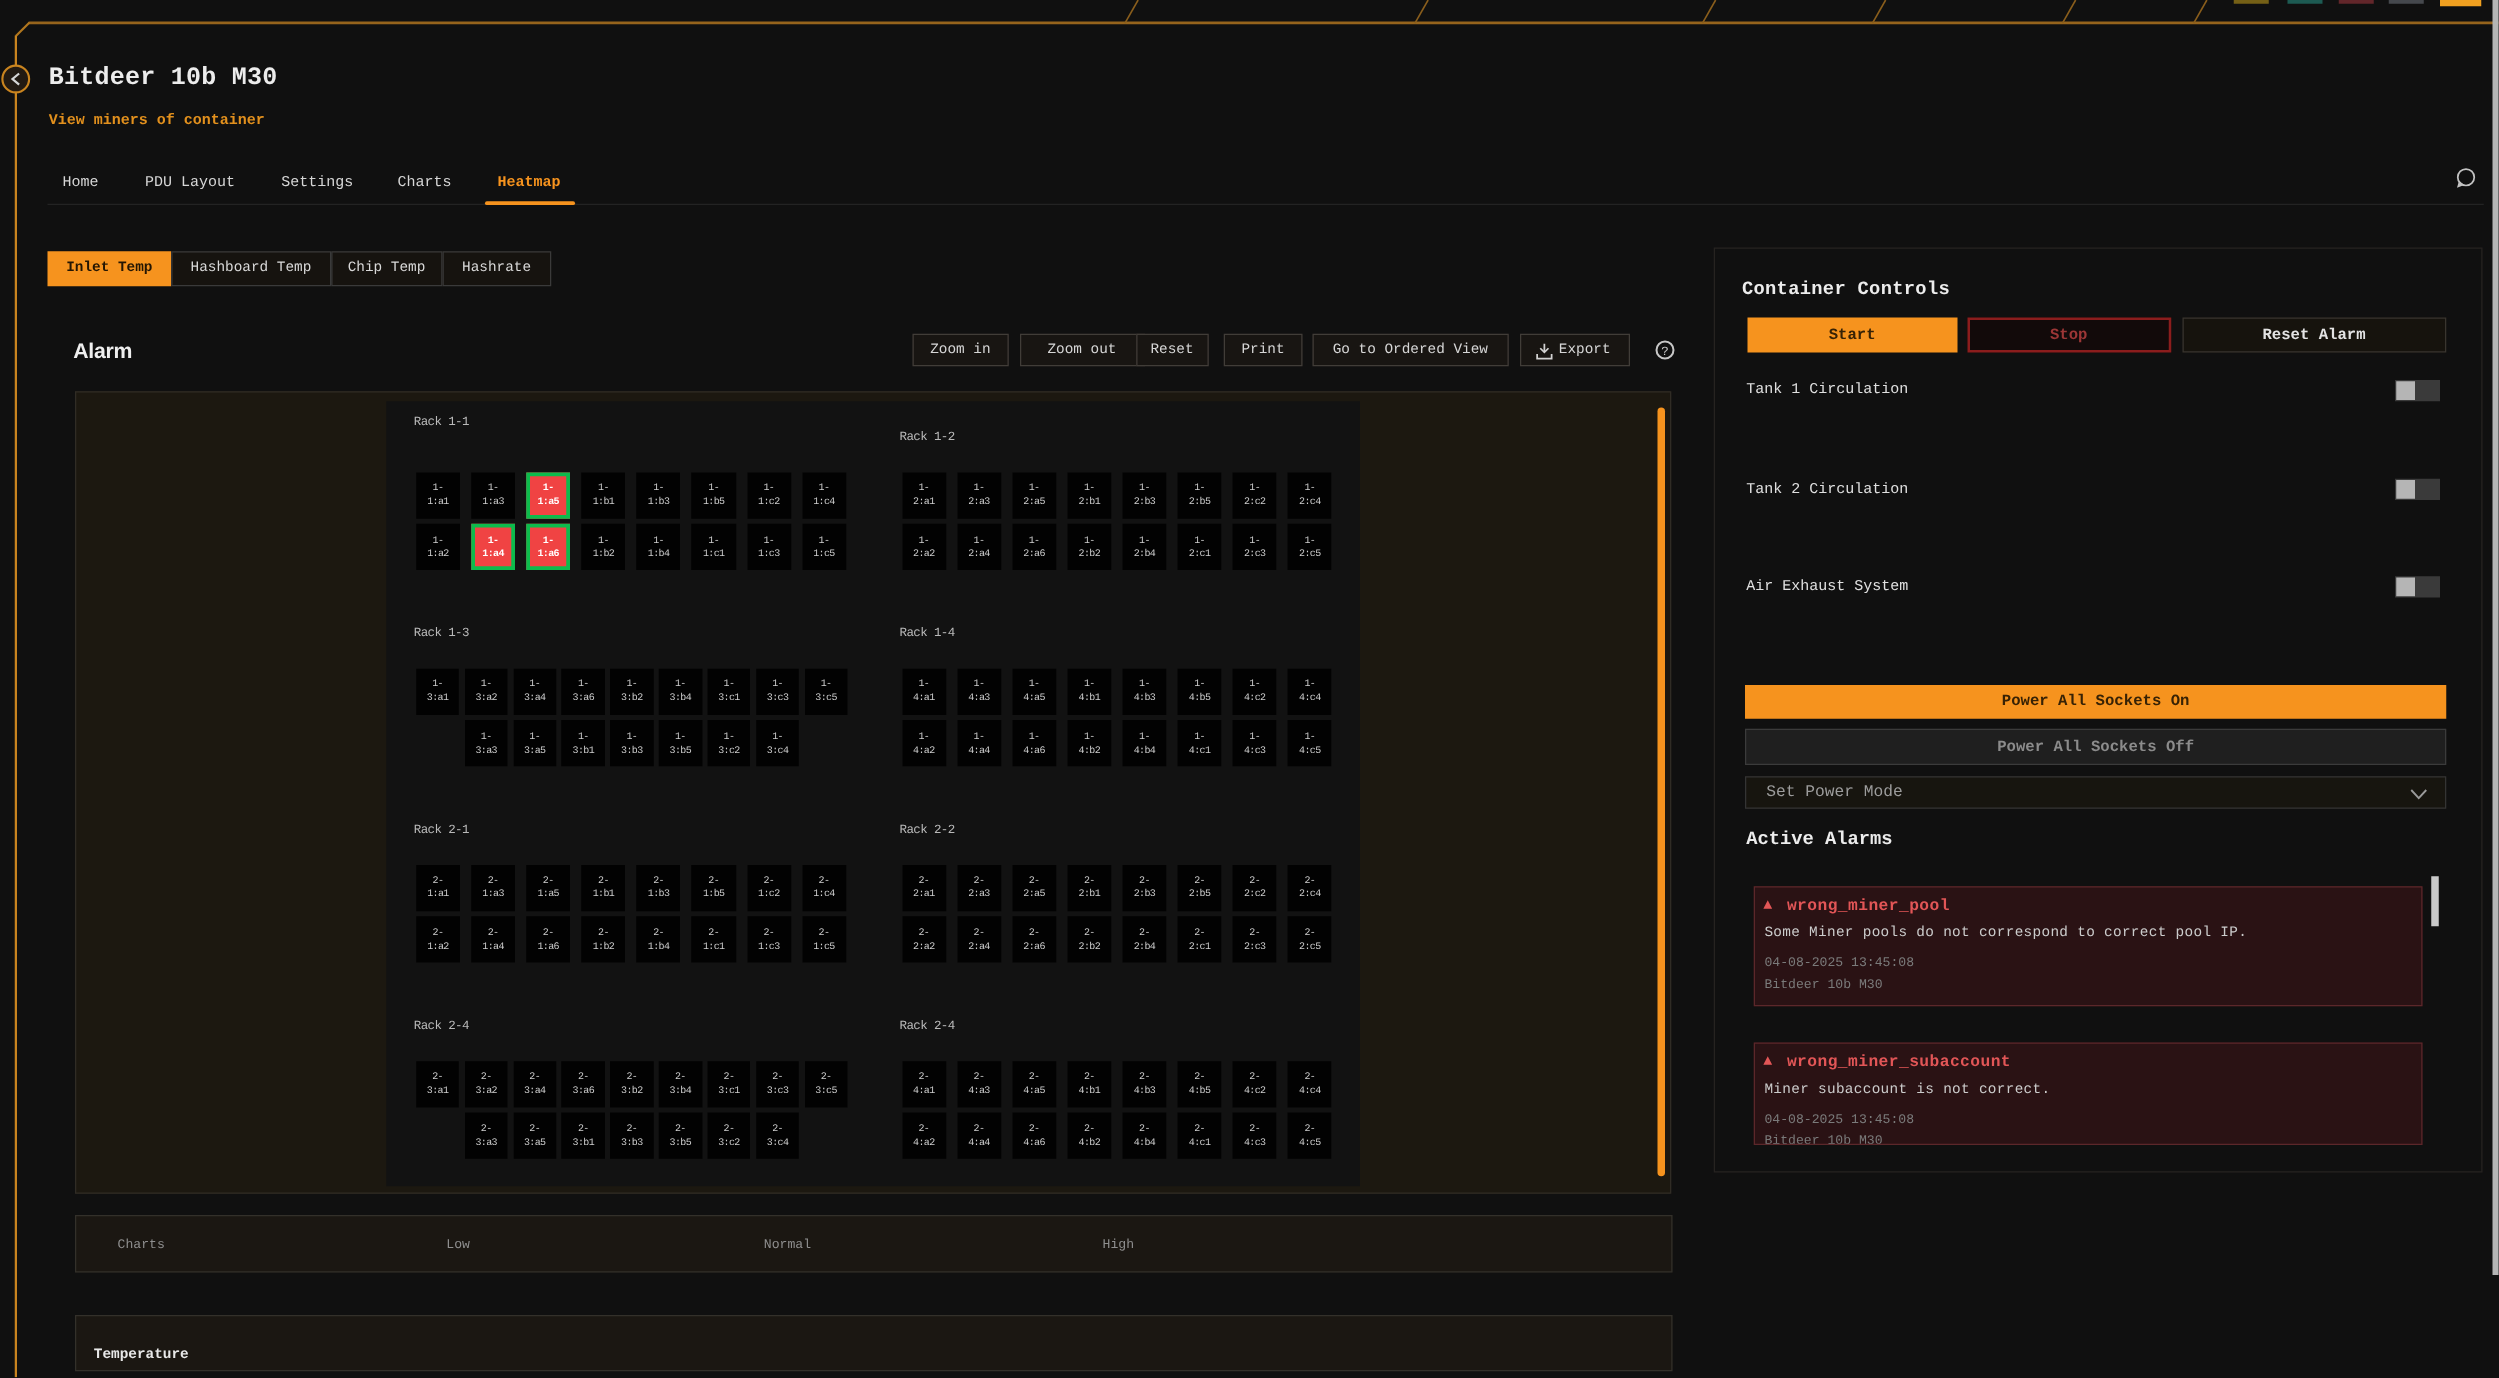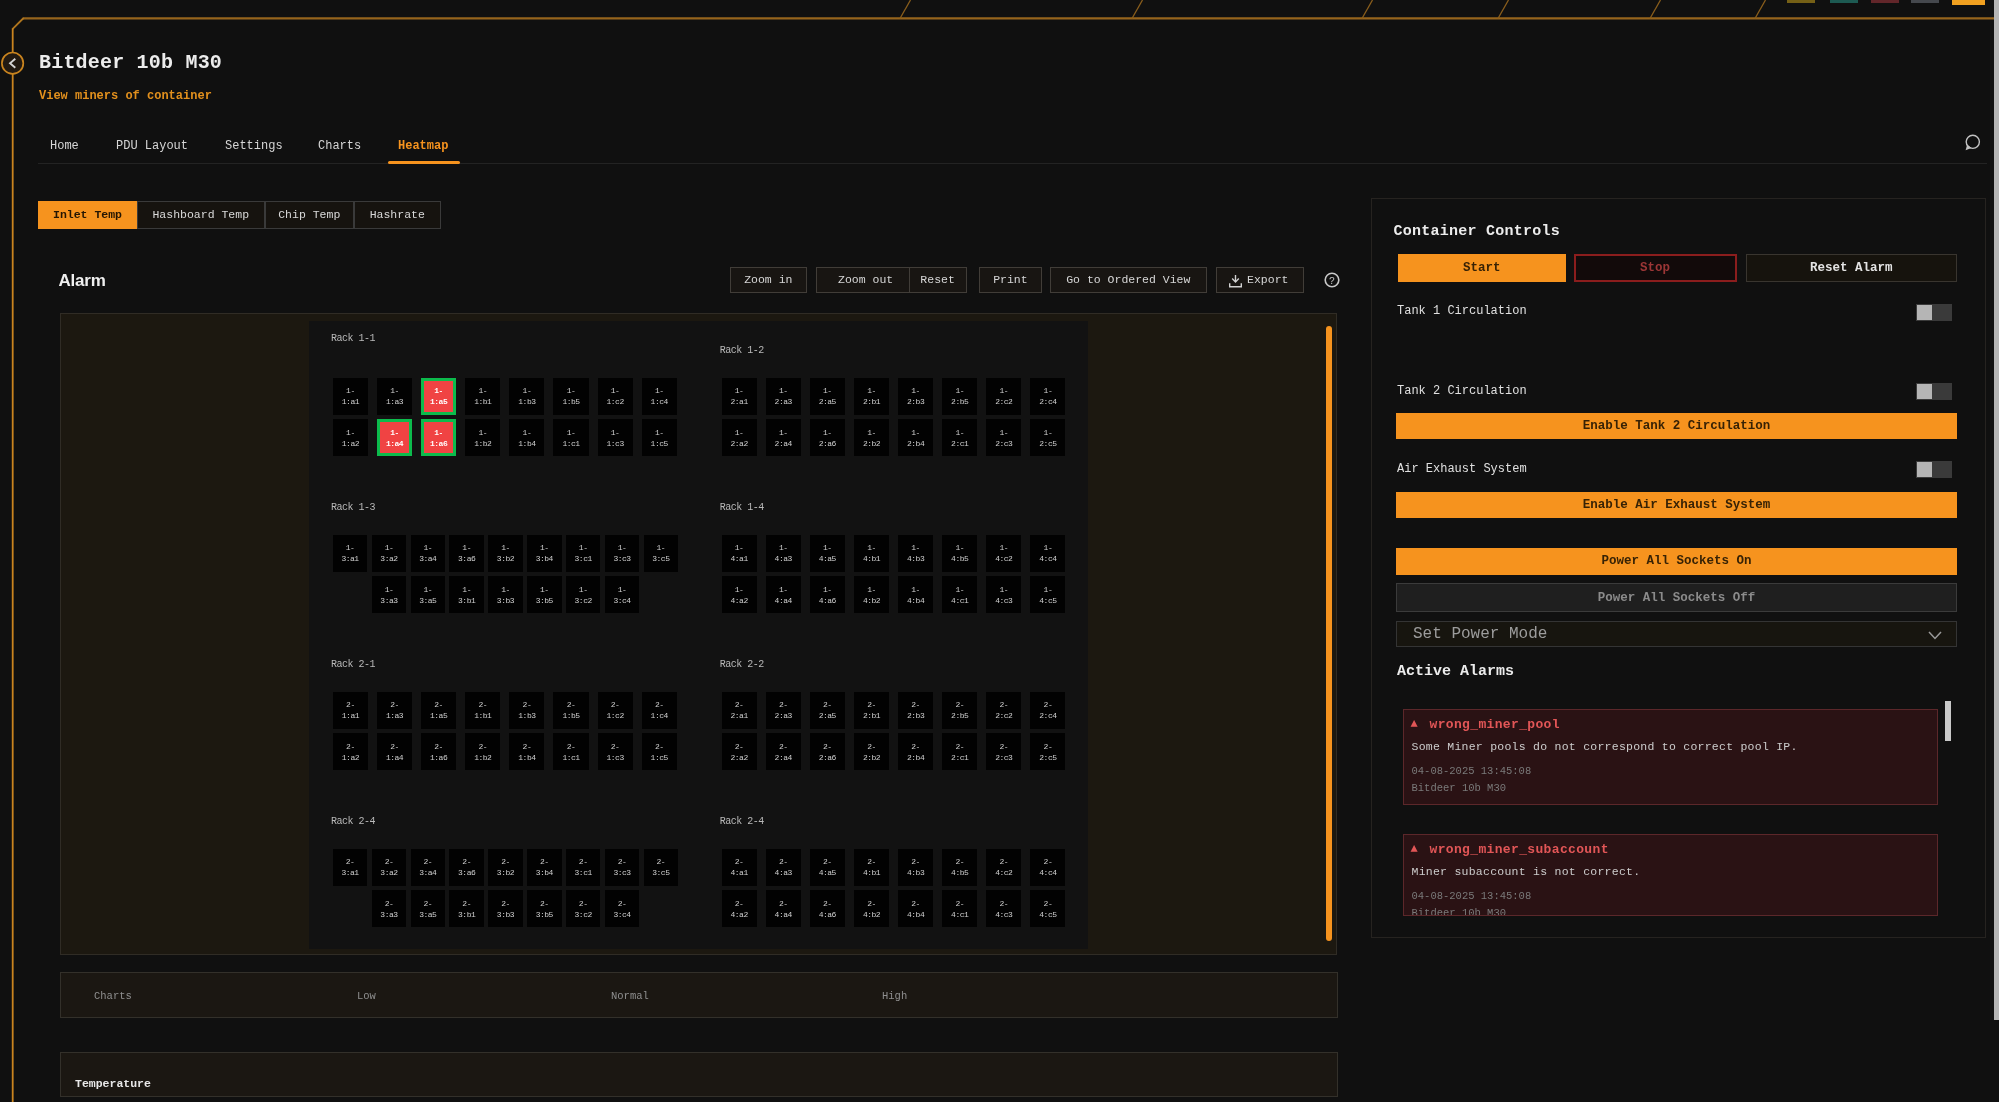--- a/index.html
+++ b/index.html
@@ -561,7 +561,6 @@
 <div class="toggle" style="top:383px">
       <i></i>
     </div>
-<div class="obtn" style="top:412.5px">Enable Tank 2 Circulation</div>
 
 <div class="ctl" style="top:461.5px">Air Exhaust System</div>
 <div class="toggle" style="top:461px">

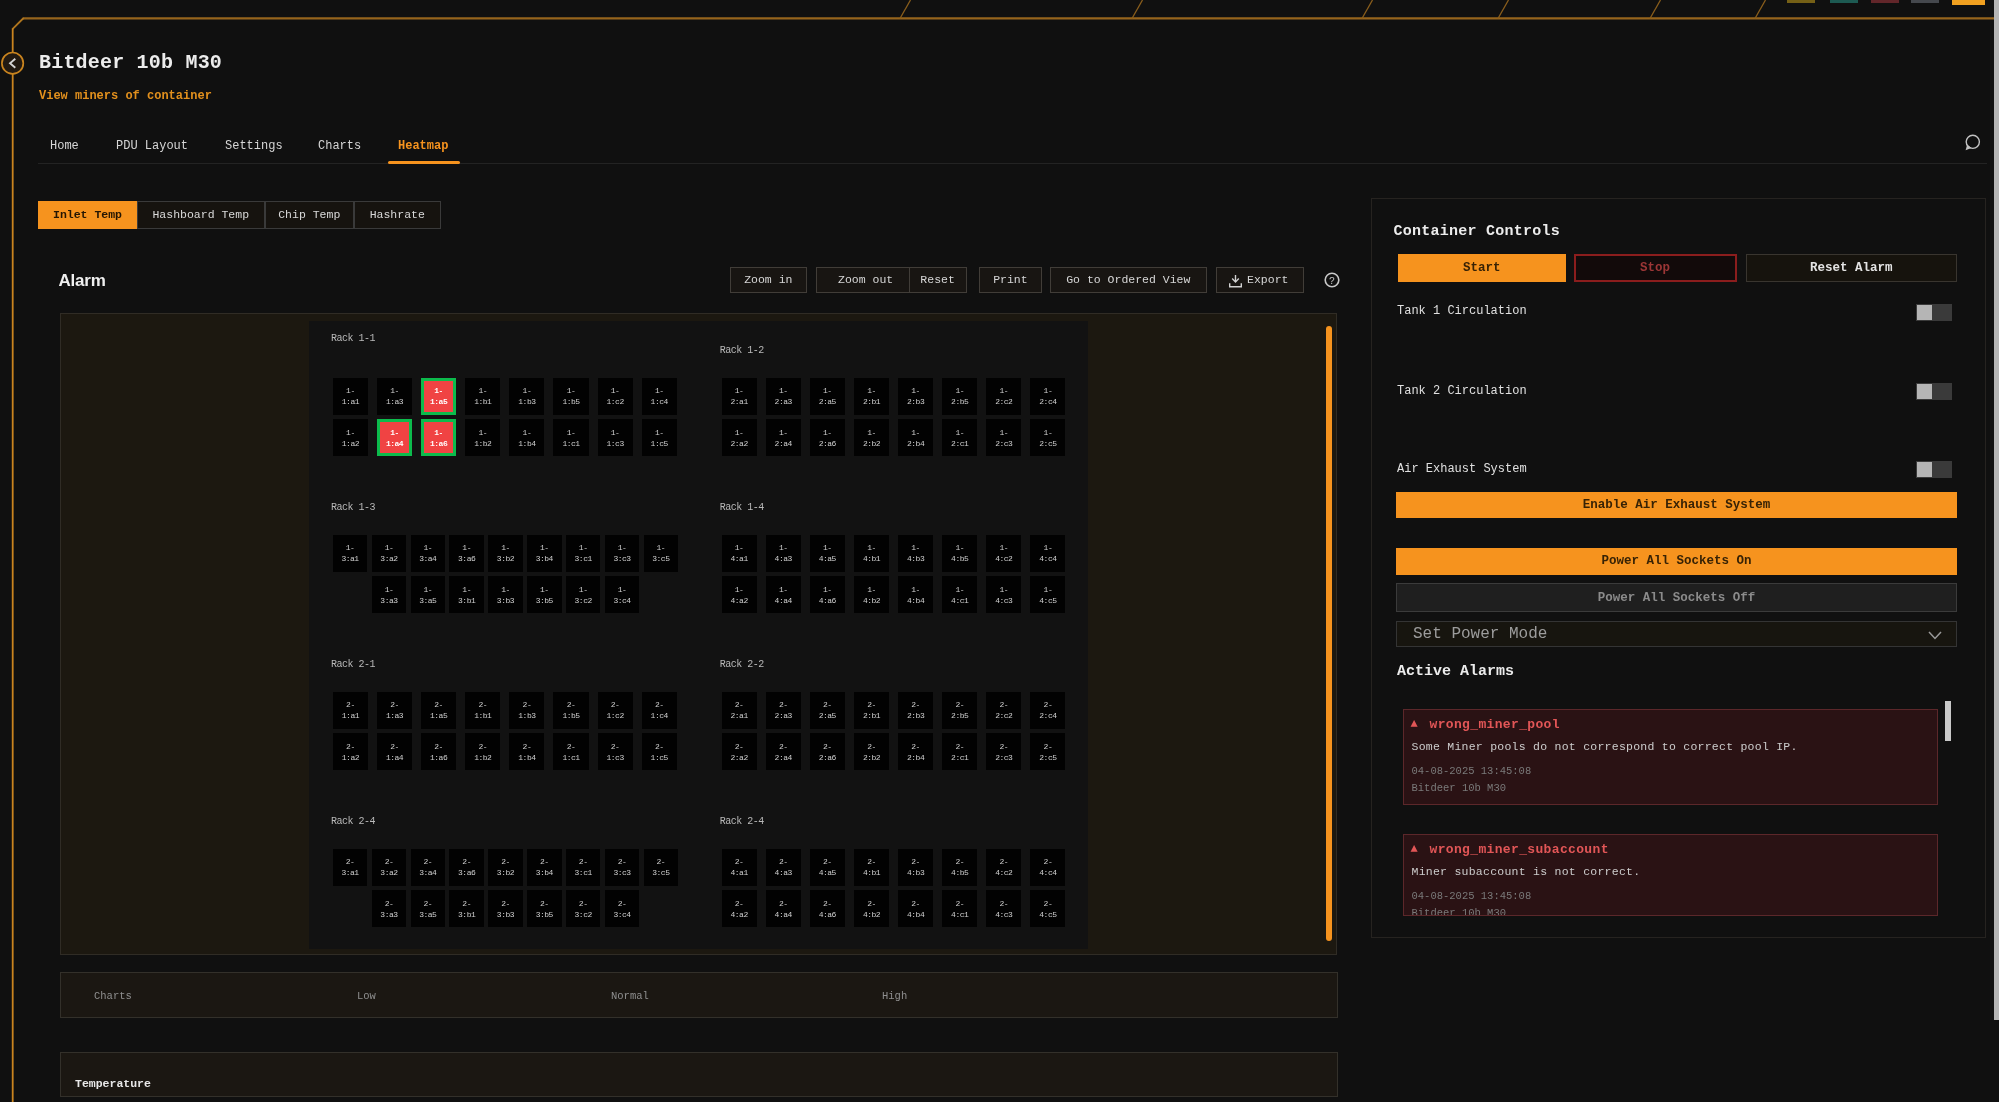--- a/index.html
+++ b/index.html
@@ -566,7 +566,6 @@
 <div class="toggle" style="top:461px">
       <i></i>
     </div>
-<div class="obtn" style="top:491.5px">Enable Air Exhaust System</div>
 
 <div class="obtn" style="top:548px">Power All Sockets On</div>
 <div id="boff">Power All Sockets Off</div>

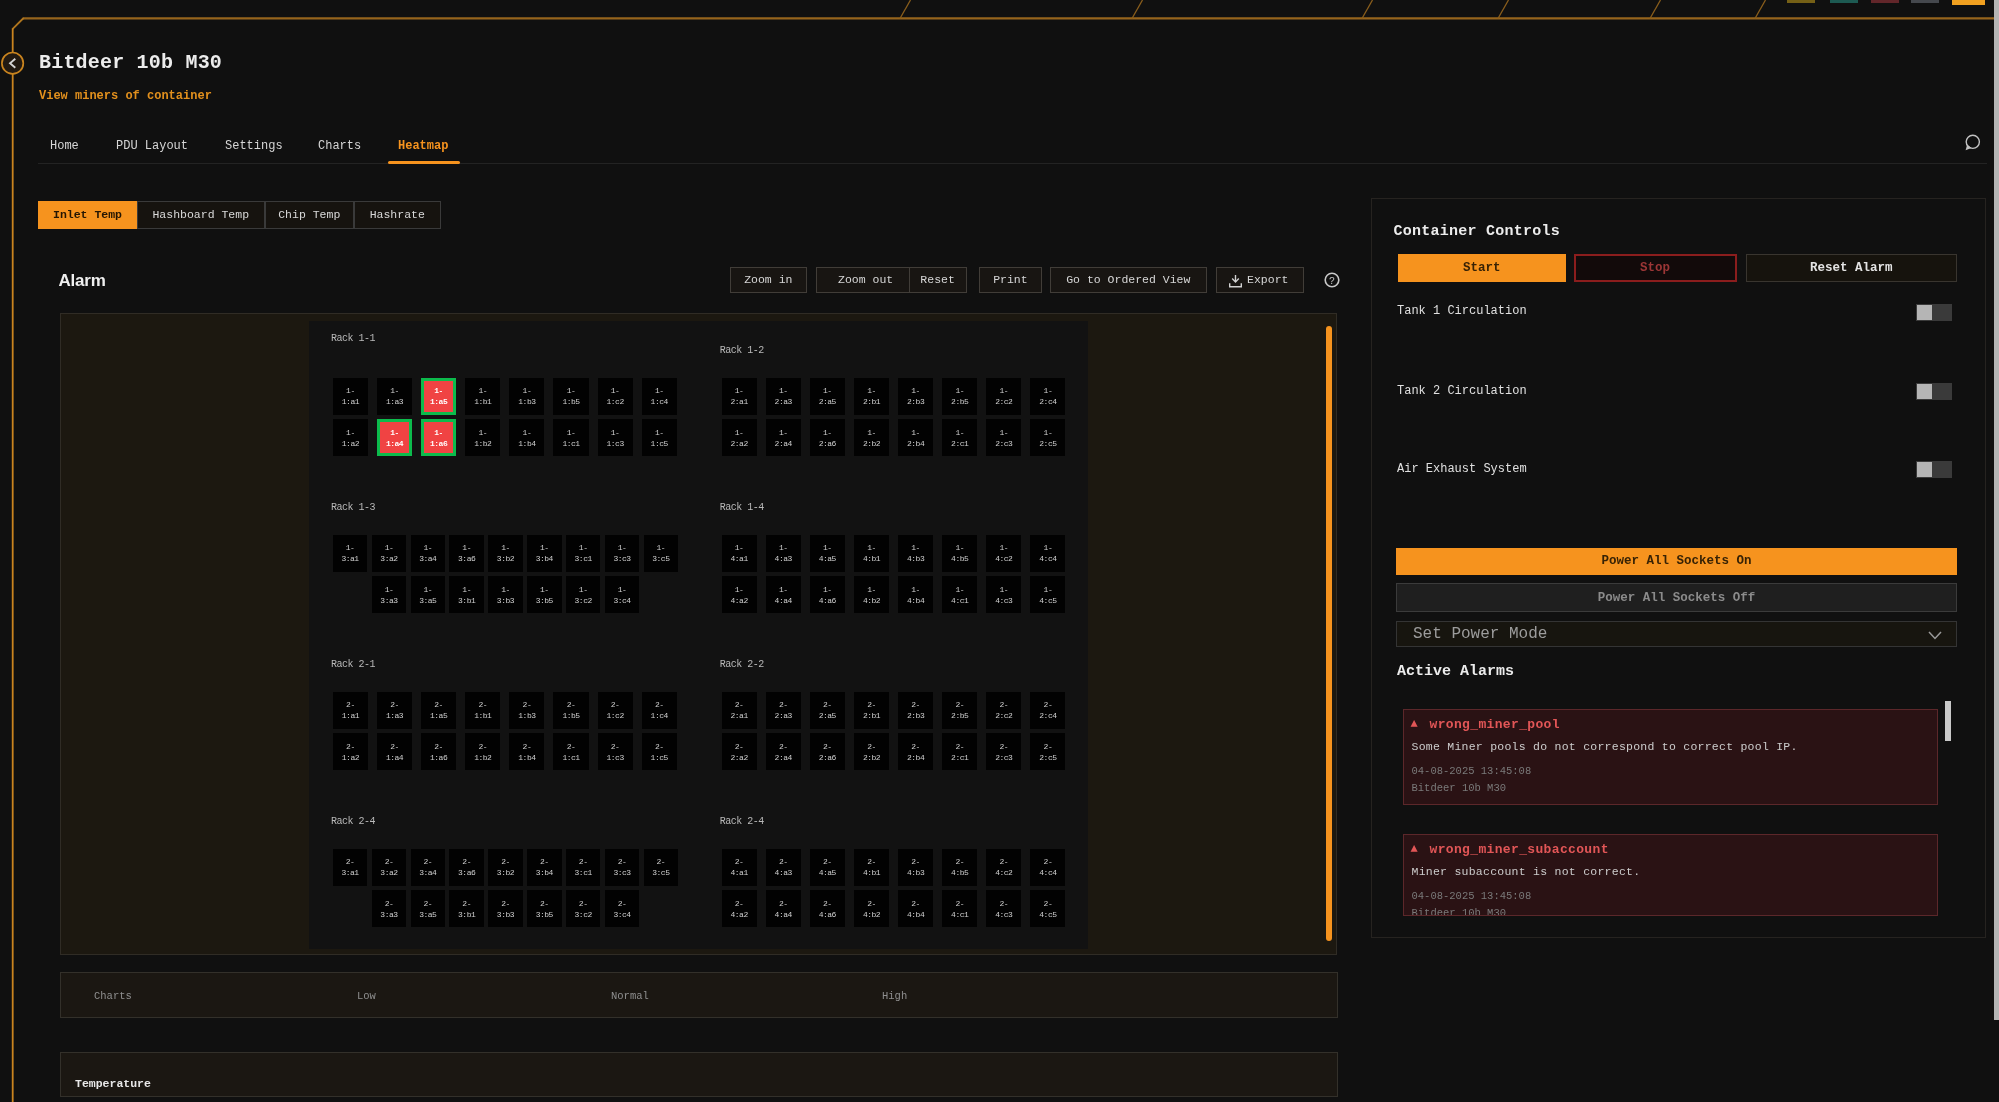--- a/index.html
+++ b/index.html
@@ -65,7 +65,7 @@
   border:1px solid #3b3b3b; color:#8b8b8b; font-size:12.5px; font-weight:700;
   display:flex; align-items:center; justify-content:center; }
 #bmode { position:absolute; left:1396px; top:620.5px; width:561px; height:26.5px; background:#17150f;
-  border:1px solid #343434; color:#9c9c9c; font-size:16px; display:flex; align-items:center; padding-left:16px; }
+  border:1px solid #343434; color:#9c9c9c; font-size:13px; display:flex; align-items:center; padding-left:16px; }
 #aah { position:absolute; left:1397px; top:663px; font-size:15px; font-weight:700; color:#ececec; }
 .alarm { position:absolute; left:1402.5px; width:535.5px; background:#2a1214; border:1px solid #5c272a; overflow:hidden; }
 .alarm .t { position:absolute; left:26px; top:7.5px; font-size:13px; font-weight:700; color:#e25657; letter-spacing:0.35px; }

